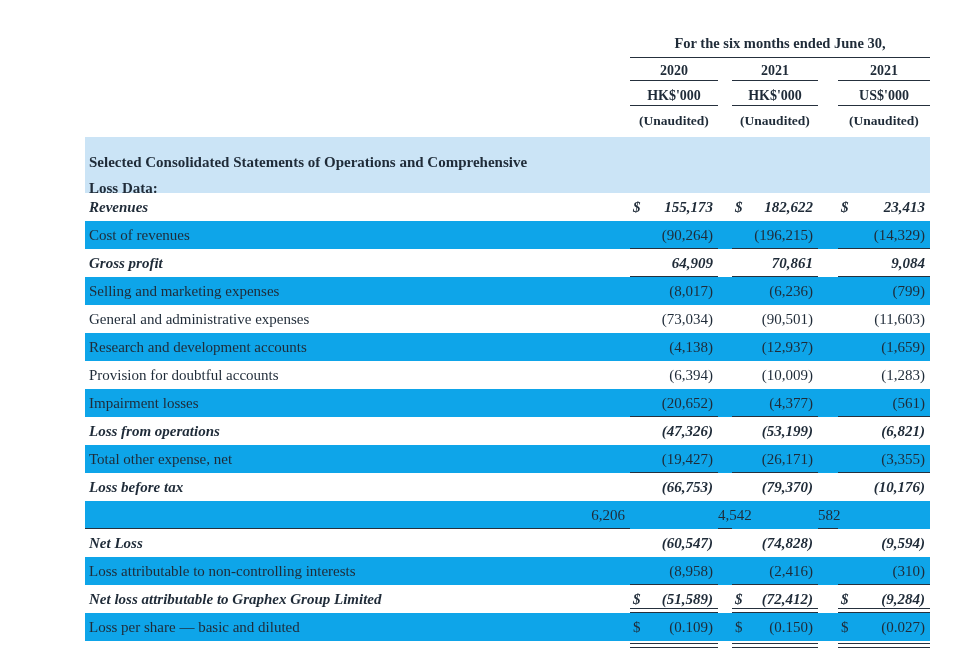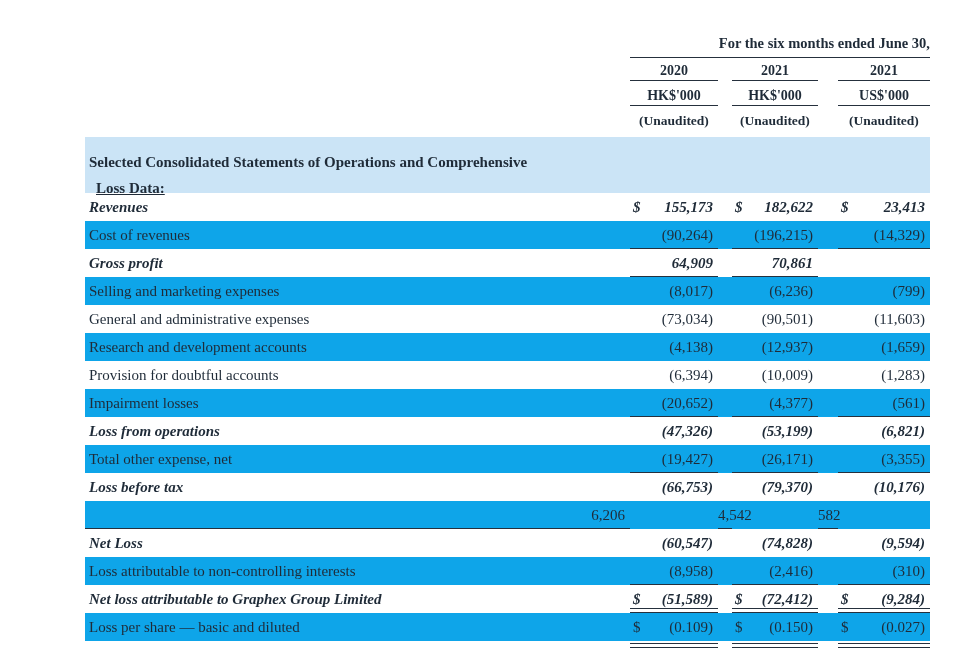--- a/index.html
+++ b/index.html
@@ -16,7 +16,7 @@
   
   .hdr-period{
     margin-left:545px;width:300px;
-    text-align:right;font-weight:bold;font-size:14.5px;
+    text-align:center;font-weight:bold;font-size:14.5px;
     height:25px;line-height:23px;
     border-bottom:1.5px solid #25303d;
     white-space:nowrap;

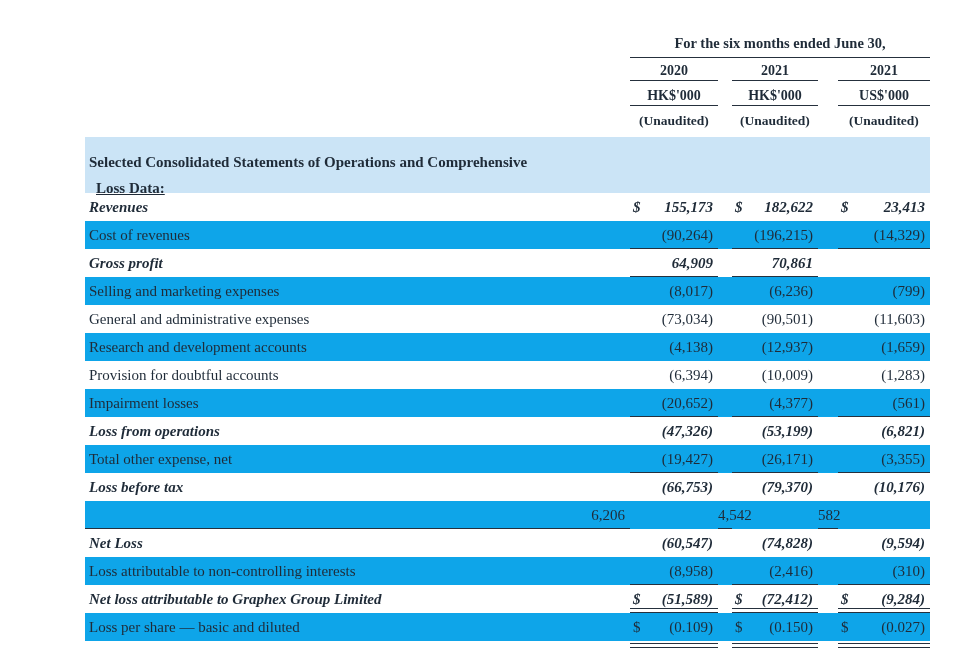--- a/index.html
+++ b/index.html
@@ -48,7 +48,7 @@
     font-weight:bold;font-size:15px;line-height:26px;
   }
   .section .l1{padding-left:4px;padding-top:12px;white-space:nowrap;}
-  .section .l2{padding-left:11px;white-space:nowrap;text-decoration:underline;}
+  .section .l2{padding-left:4px;white-space:nowrap;}
 </style>
 </head>
 <body>

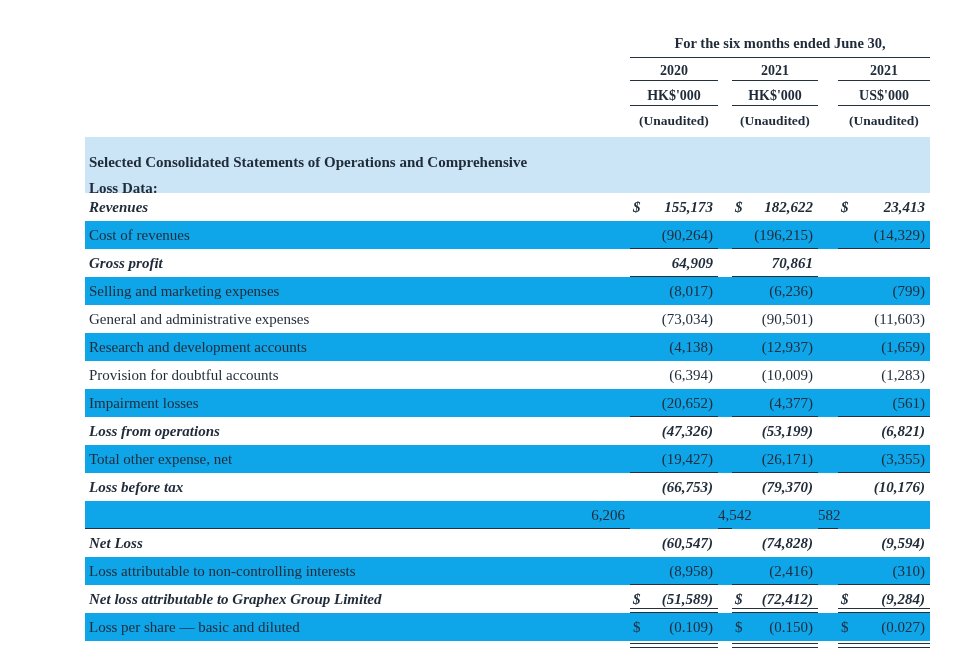--- a/index.html
+++ b/index.html
@@ -135,6 +135,9 @@
           <span class="val">70,861</span>
         </div>
         <div></div>
+      <div class="num b ul">
+          <span class="val">9,084</span>
+        </div>
     </div>
 
     <div class="row blue">

